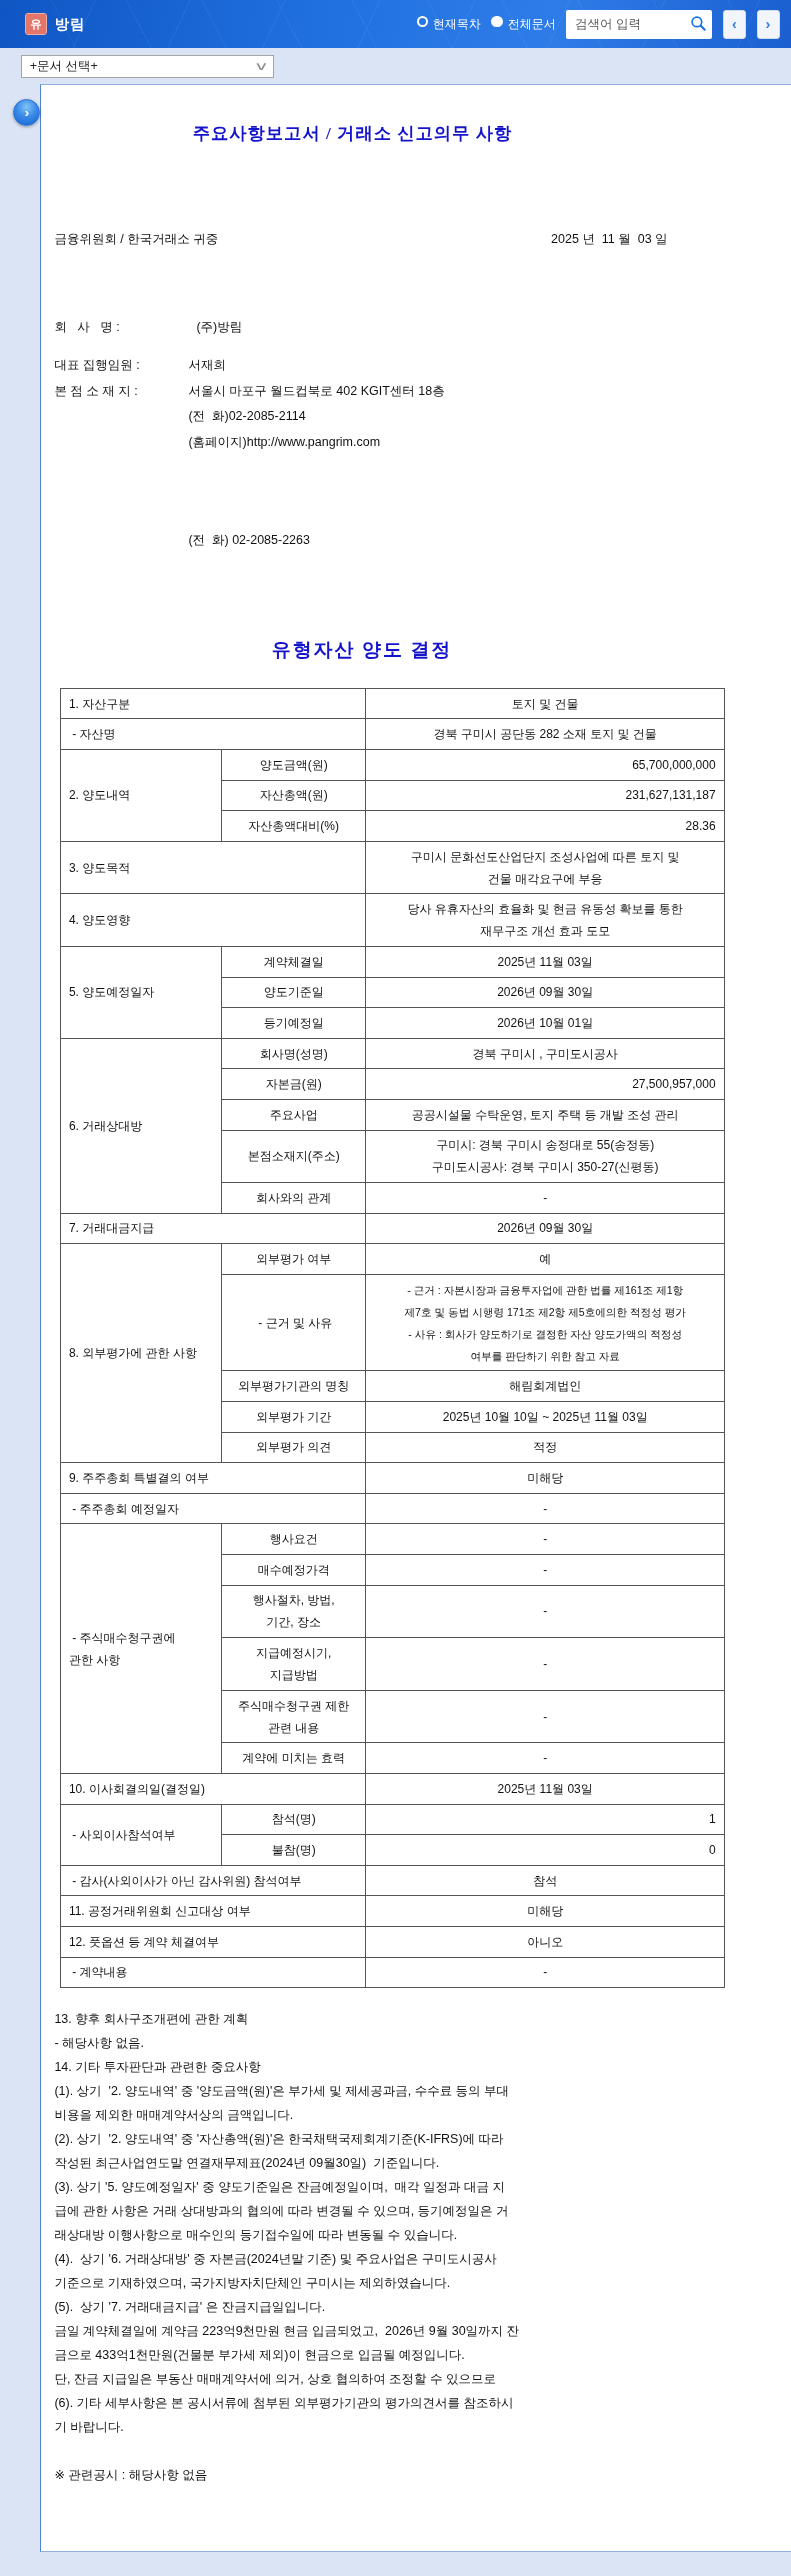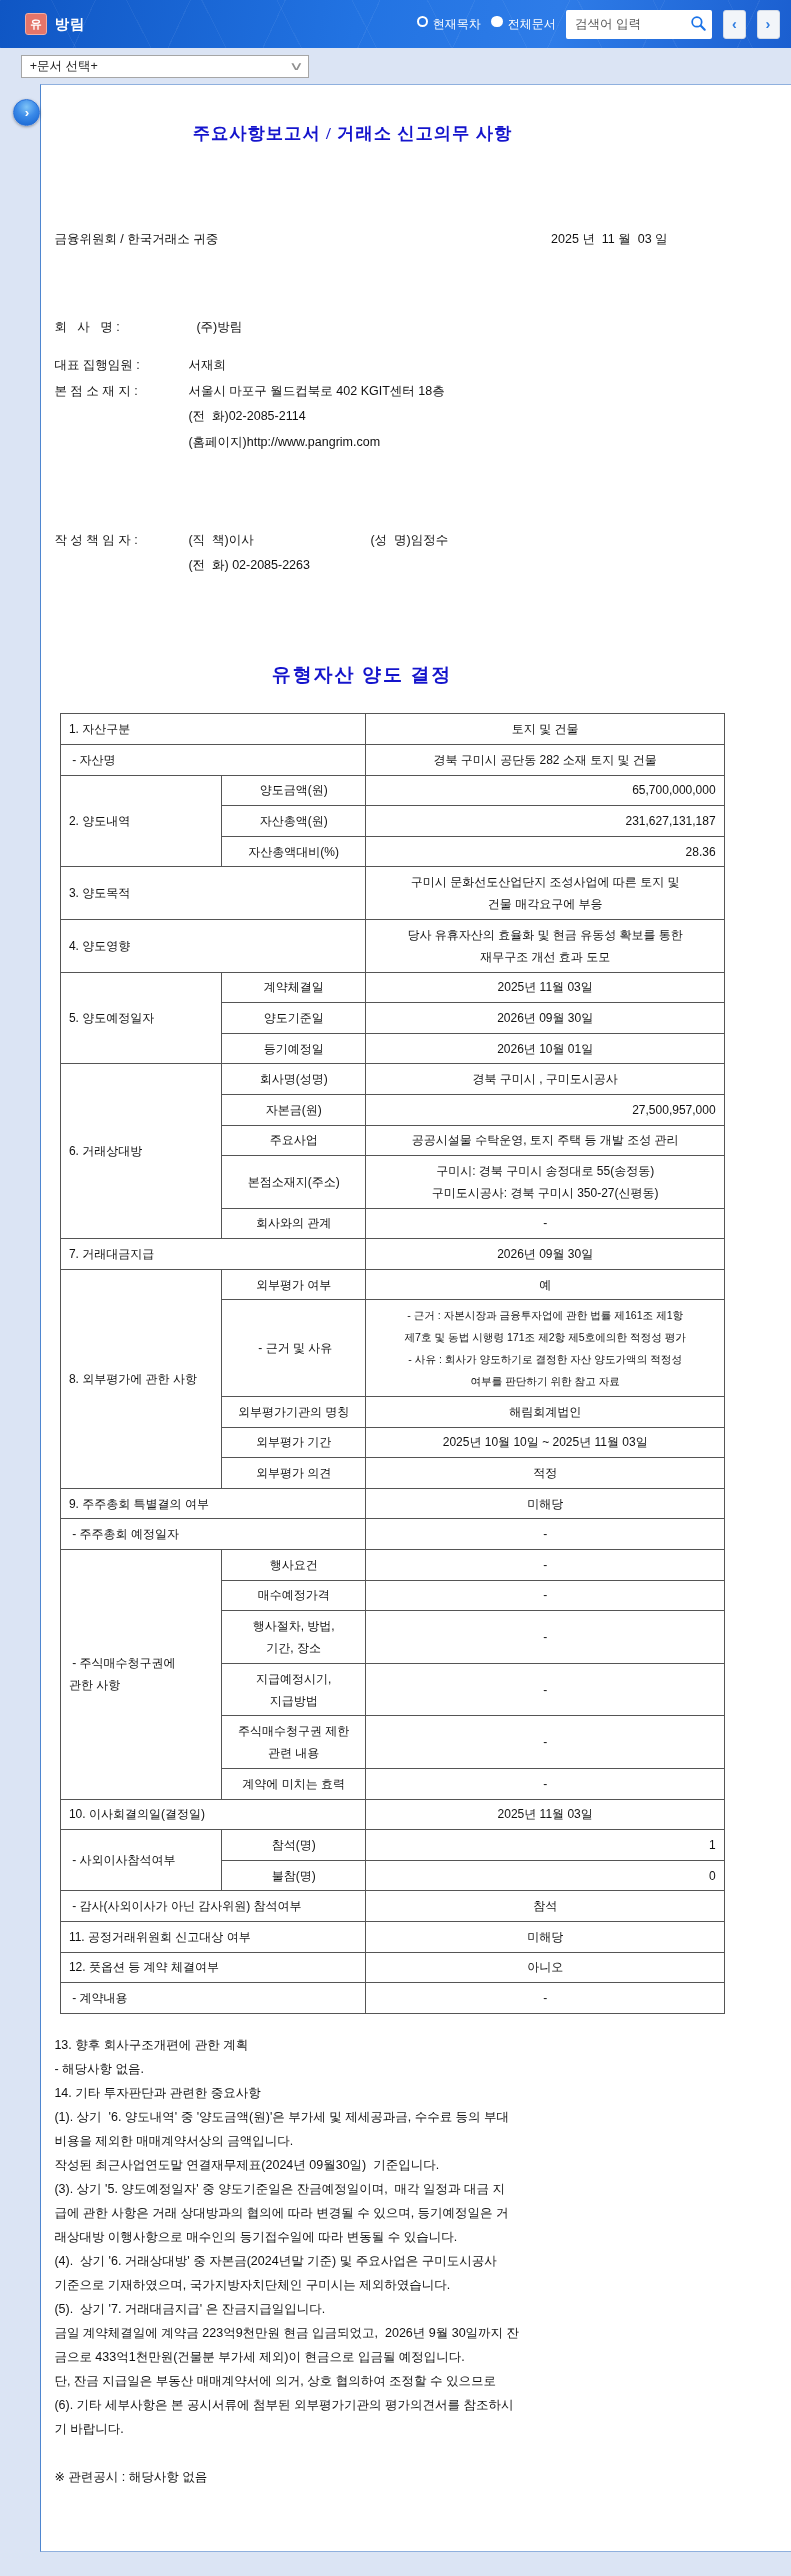--- a/index.html
+++ b/index.html
@@ -27,7 +27,7 @@
 
   
   .toolbar{height:36px;display:flex;align-items:center;padding-left:21px;}
-  .doc-select{width:288px;height:23px;background:#fff;border:1px solid #a6a6a6;display:flex;align-items:center;justify-content:space-between;padding:0 7.7px;box-sizing:border-box;font-size:12.5px;color:#222;cursor:pointer;}
+  .doc-select{width:253px;height:23px;background:#fff;border:1px solid #a6a6a6;display:flex;align-items:center;justify-content:space-between;padding:0 7.7px;box-sizing:border-box;font-size:12.5px;color:#222;cursor:pointer;}
   .doc-select .chev{color:#909090;font-size:11.5px;transform:scaleX(1.8);}
 
   

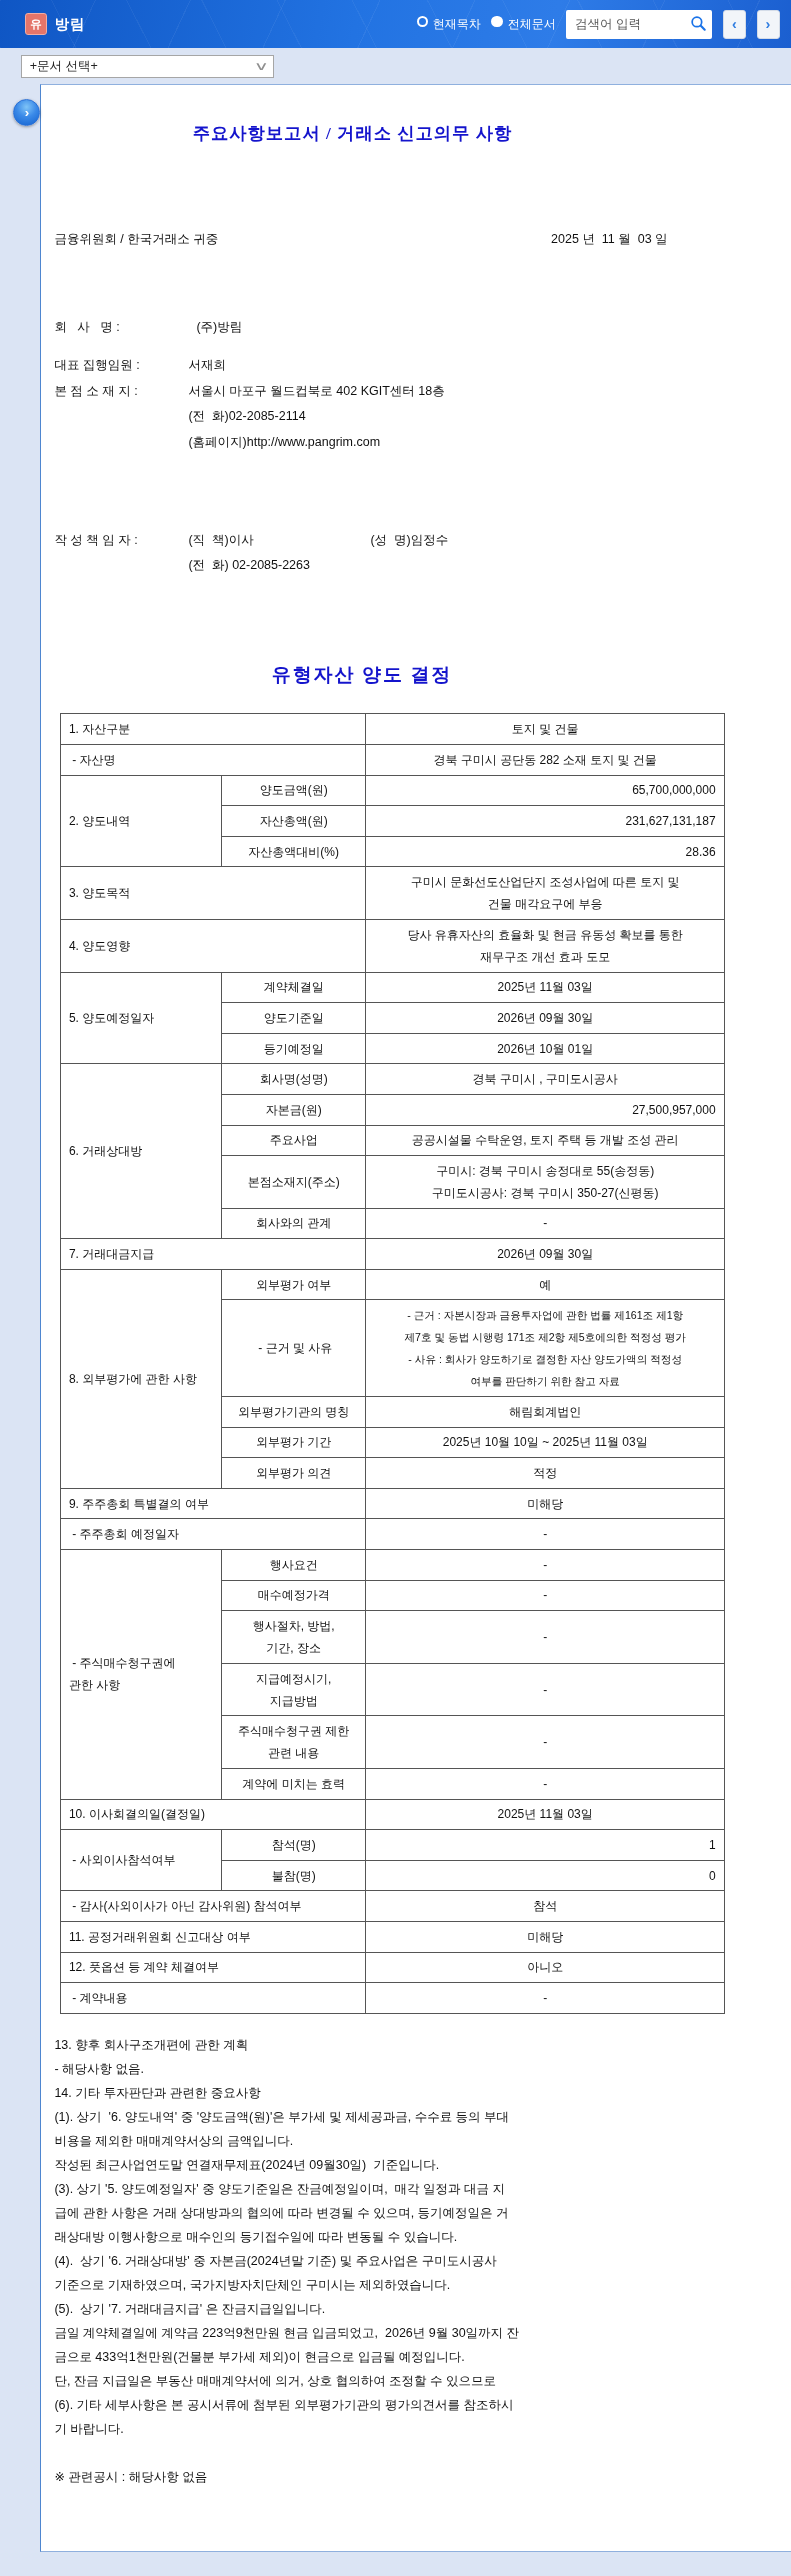--- a/index.html
+++ b/index.html
@@ -120,7 +120,6 @@
           </div>
 
         <div class="writer-info" id="writer-info">
-            <div class="info-row"><span class="lbl">작 성 책 임 자 :</span><span class="v1">(직  책)이사</span><span>(성  명)임정수</span></div>
             <div class="info-row"><span class="lbl"></span><span class="v1">(전  화) 02-2085-2263</span><span></span></div>
           </div>
 

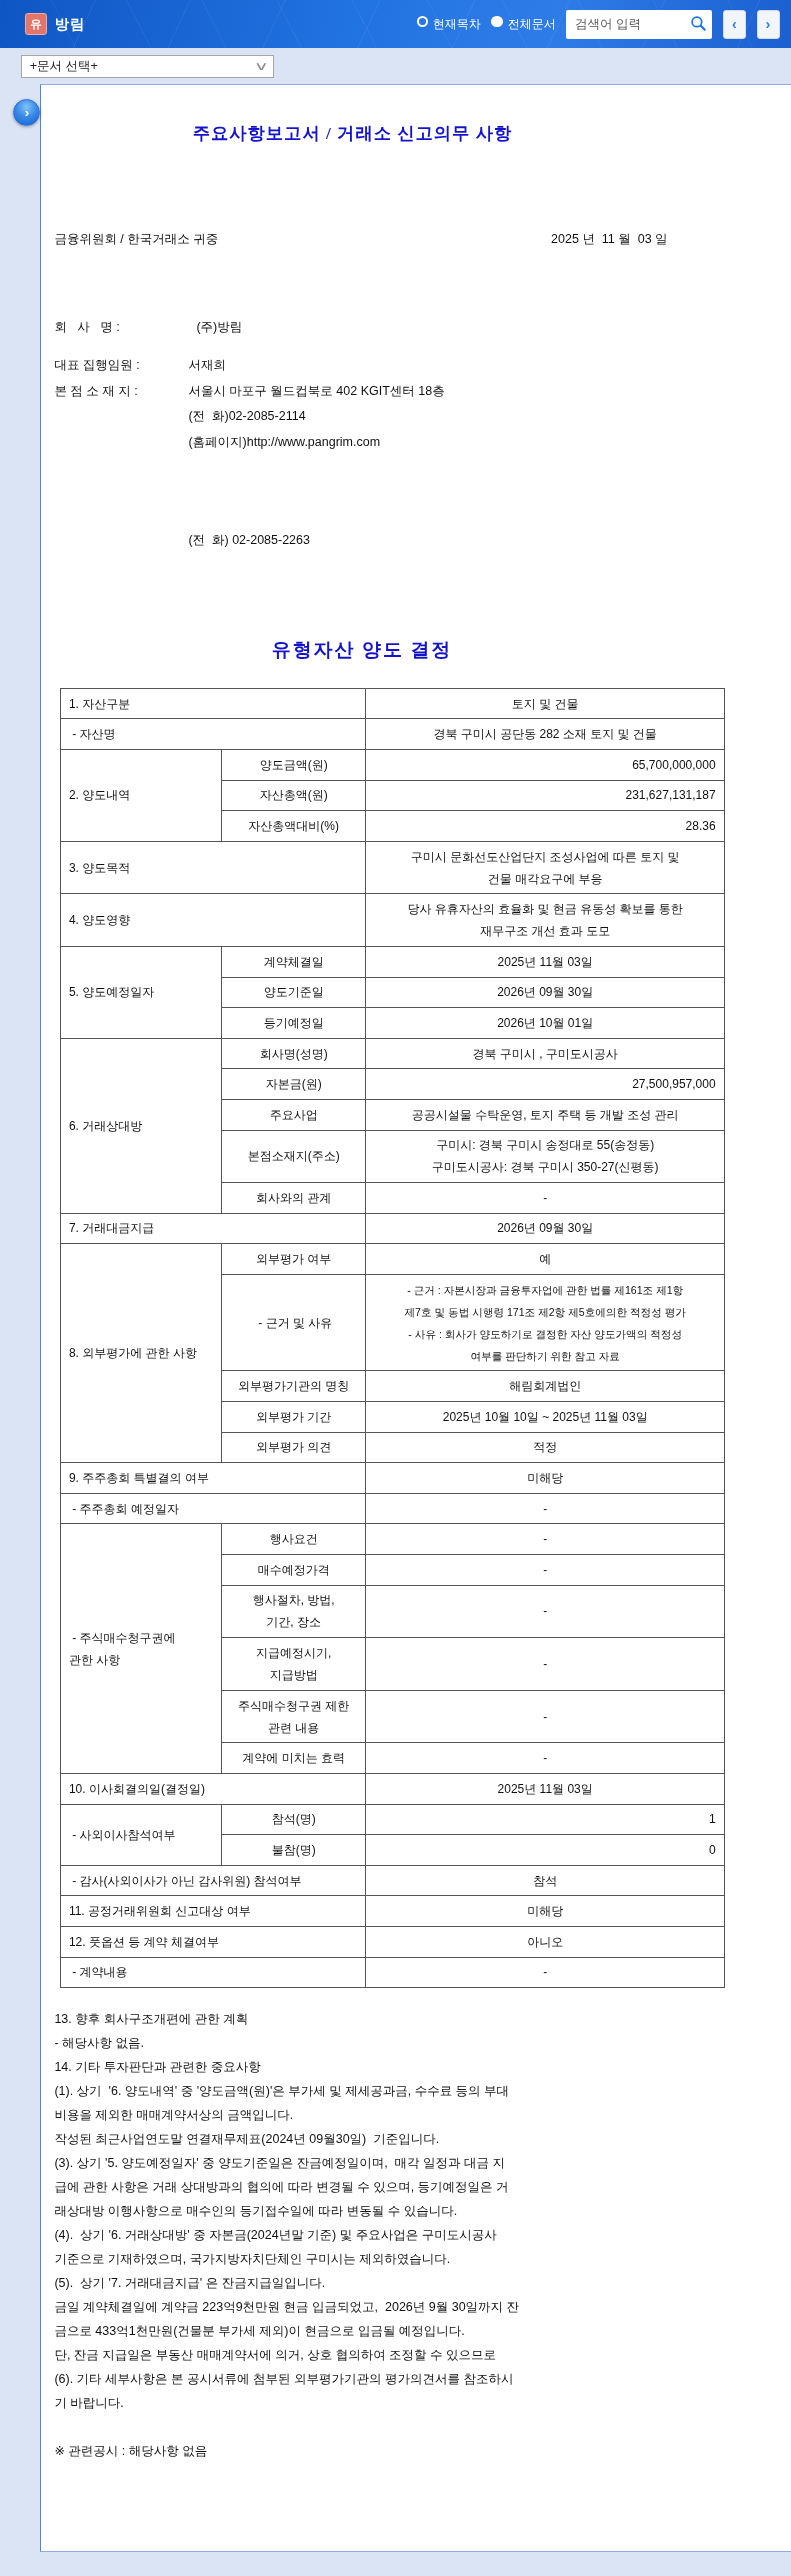--- a/index.html
+++ b/index.html
@@ -299,7 +299,7 @@
             <div class="fline">13. 향후 회사구조개편에 관한 계획</div>
             <div class="fline">- 해당사항 없음.</div>
             <div class="fline">14. 기타 투자판단과 관련한 중요사항</div>
-            <div class="fline">(1). 상기  '6. 양도내역' 중 '양도금액(원)'은 부가세 및 제세공과금, 수수료 등의 부대</div>
+            <div class="fline">(1). 상기  '2. 양도내역' 중 '양도금액(원)'은 부가세 및 제세공과금, 수수료 등의 부대</div>
             <div class="fline">비용을 제외한 매매계약서상의 금액입니다.</div>
             <div class="fline">작성된 최근사업연도말 연결재무제표(2024년 09월30일)  기준입니다.</div>
             <div class="fline">(3). 상기 '5. 양도예정일자' 중 양도기준일은 잔금예정일이며,  매각 일정과 대금 지</div>

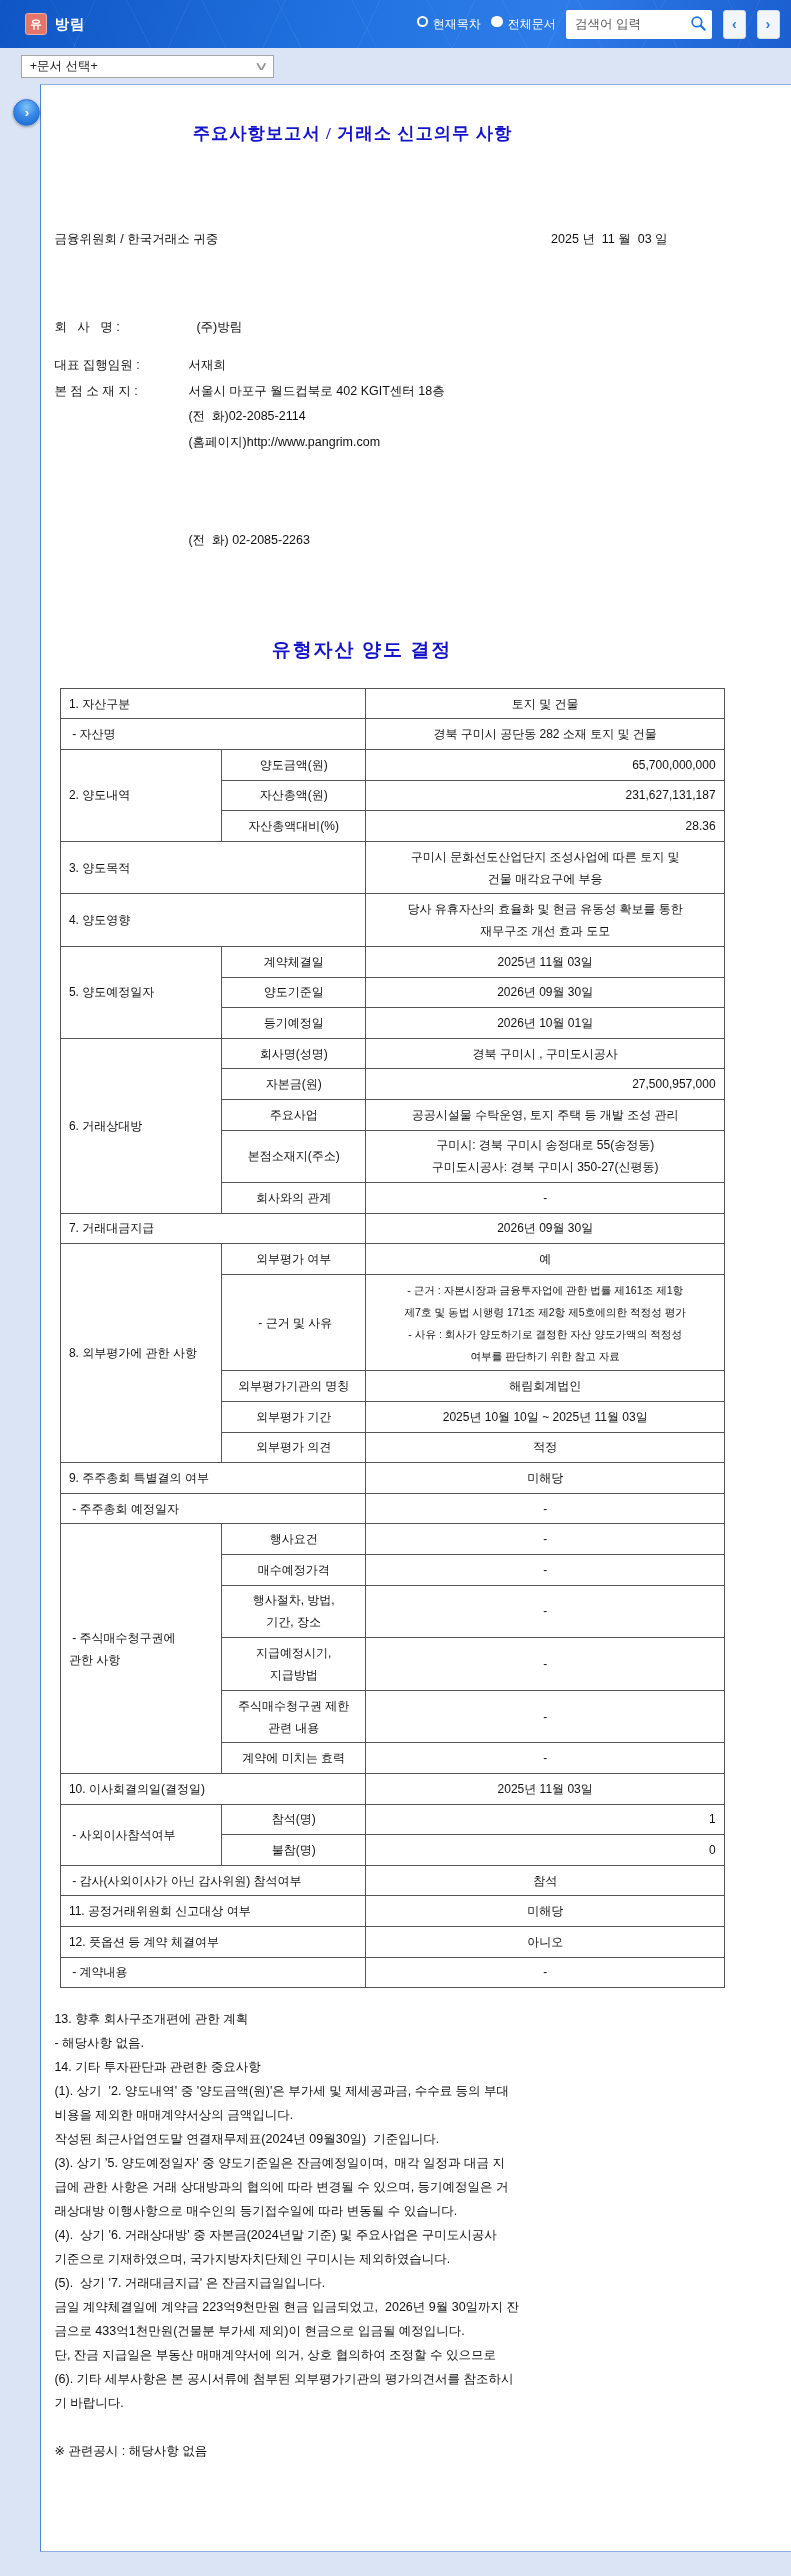--- a/index.html
+++ b/index.html
@@ -301,6 +301,7 @@
             <div class="fline">14. 기타 투자판단과 관련한 중요사항</div>
             <div class="fline">(1). 상기  '2. 양도내역' 중 '양도금액(원)'은 부가세 및 제세공과금, 수수료 등의 부대</div>
             <div class="fline">비용을 제외한 매매계약서상의 금액입니다.</div>
+            <div class="fline">(2). 상기  '2. 양도내역' 중 '자산총액(원)'은 한국채택국제회계기준(K-IFRS)에 따라</div>
             <div class="fline">작성된 최근사업연도말 연결재무제표(2024년 09월30일)  기준입니다.</div>
             <div class="fline">(3). 상기 '5. 양도예정일자' 중 양도기준일은 잔금예정일이며,  매각 일정과 대금 지</div>
             <div class="fline">급에 관한 사항은 거래 상대방과의 협의에 따라 변경될 수 있으며, 등기예정일은 거</div>

